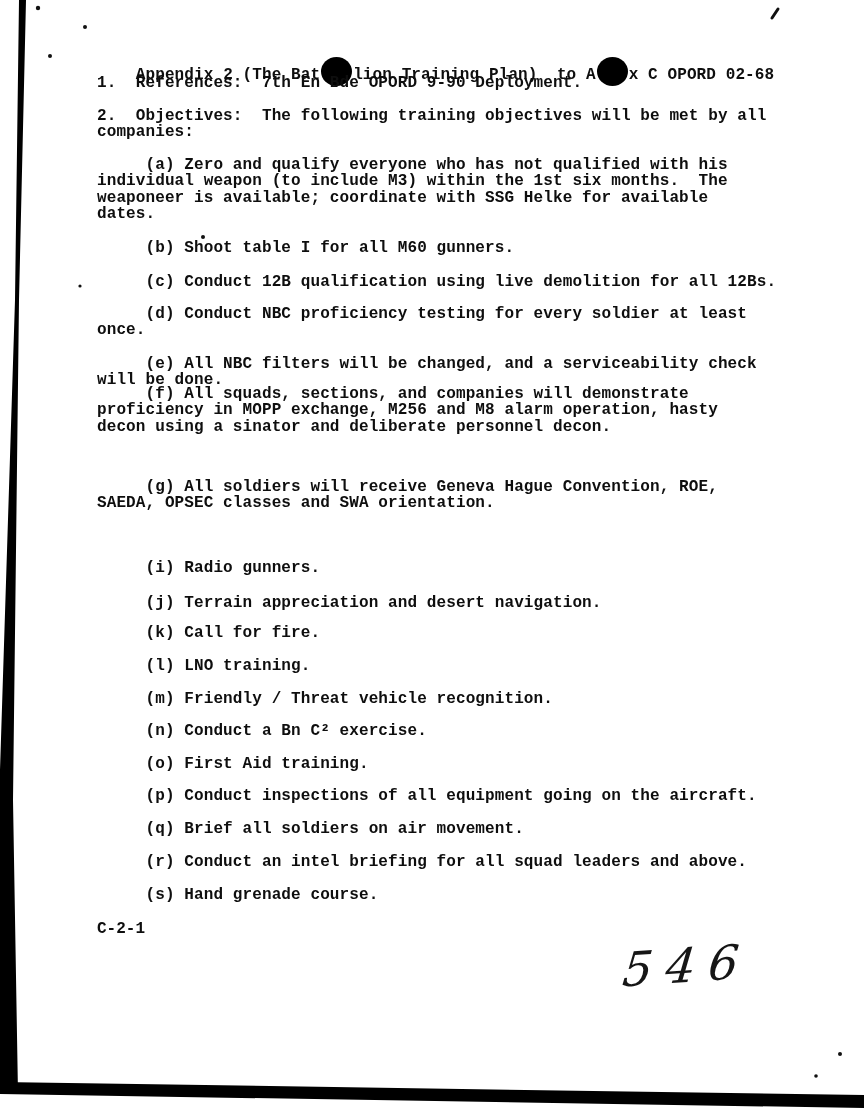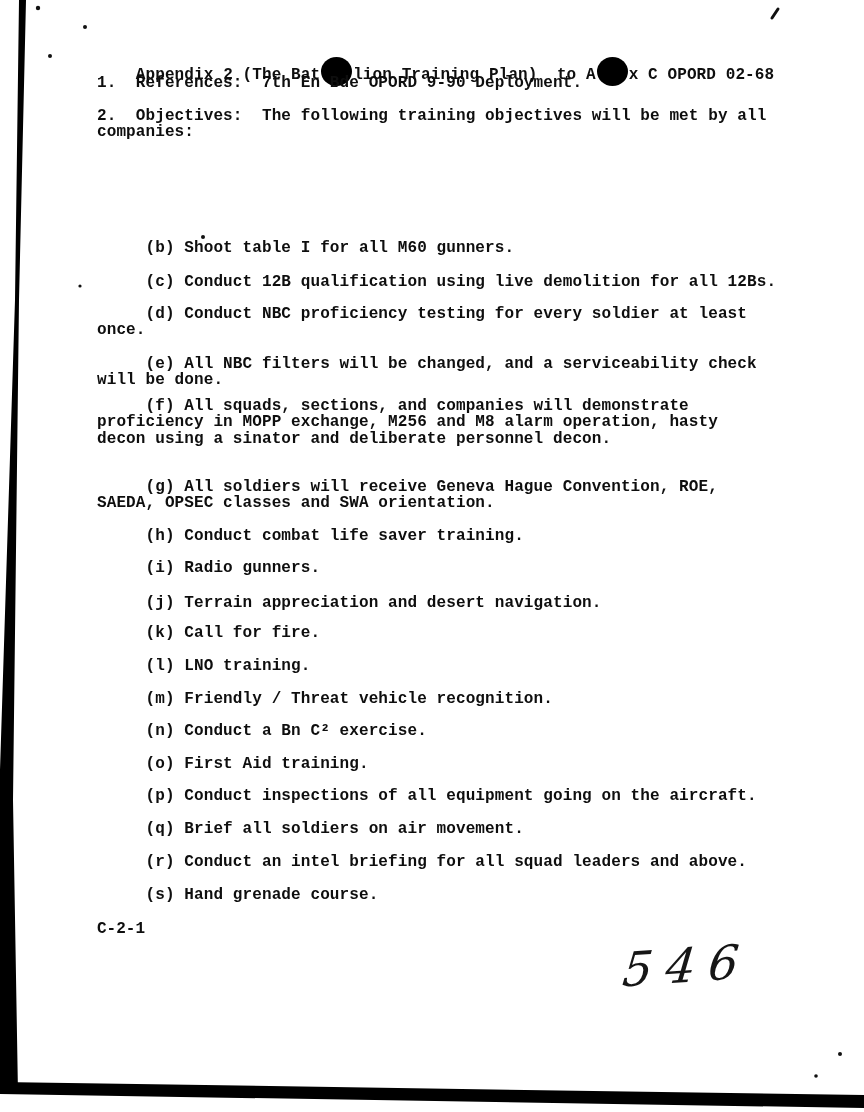--- a/index.html
+++ b/index.html
@@ -85,6 +85,10 @@
   <div class="ln" style="top:75px">1.  References:  7th En Bde OPORD 9-90 Deployment.</div>
   <div class="ln" style="top:108px">2.  Objectives:  The following training objectives will be met by all
 companies:</div>
+  <div class="ln" style="top:157px">     (a) Zero and qualify everyone who has not qualified with his
+individual weapon (to include M3) within the 1st six months.  The
+weaponeer is available; coordinate with SSG Helke for available
+dates.</div>
   <div class="ln" style="top:240px">     (b) Shoot table I for all M60 gunners.</div>
   <div class="ln" style="top:274px">     (c) Conduct 12B qualification using live demolition for all 12Bs.</div>
   <div class="ln" style="top:306px">     (d) Conduct NBC proficiency testing for every soldier at least

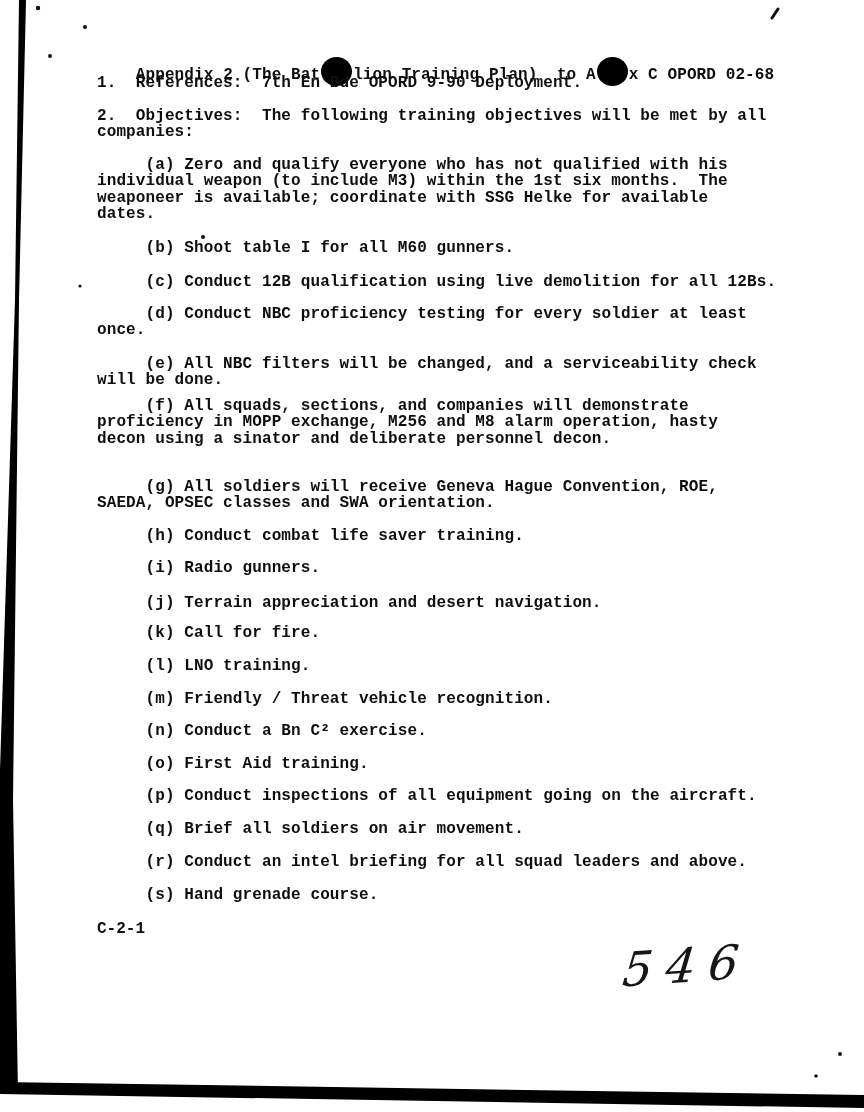--- a/index.html
+++ b/index.html
@@ -95,7 +95,7 @@
 once.</div>
   <div class="ln" style="top:356px">     (e) All NBC filters will be changed, and a serviceability check
 will be done.</div>
-  <div class="ln" style="top:398px">     (f) All squads, sections, and companies will demonstrate
+  <div class="ln" style="top:386px">     (f) All squads, sections, and companies will demonstrate
 proficiency in MOPP exchange, M256 and M8 alarm operation, hasty
 decon using a sinator and deliberate personnel decon.</div>
   <div class="ln" style="top:479px">     (g) All soldiers will receive Geneva Hague Convention, ROE,

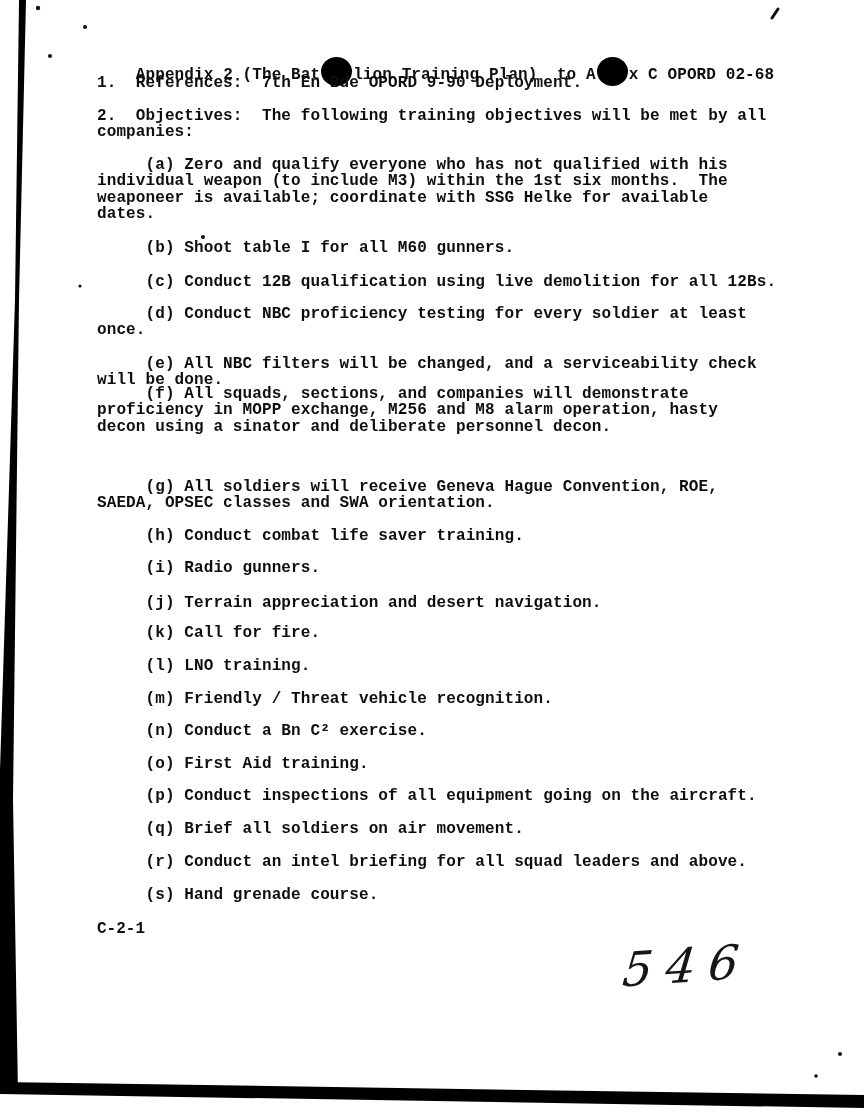--- a/index.html
+++ b/index.html
@@ -100,7 +100,6 @@
 decon using a sinator and deliberate personnel decon.</div>
   <div class="ln" style="top:479px">     (g) All soldiers will receive Geneva Hague Convention, ROE,
 SAEDA, OPSEC classes and SWA orientation.</div>
-  <div class="ln" style="top:528px">     (h) Conduct combat life saver training.</div>
   <div class="ln" style="top:560px">     (i) Radio gunners.</div>
   <div class="ln" style="top:595px">     (j) Terrain appreciation and desert navigation.</div>
   <div class="ln" style="top:625px">     (k) Call for fire.</div>

